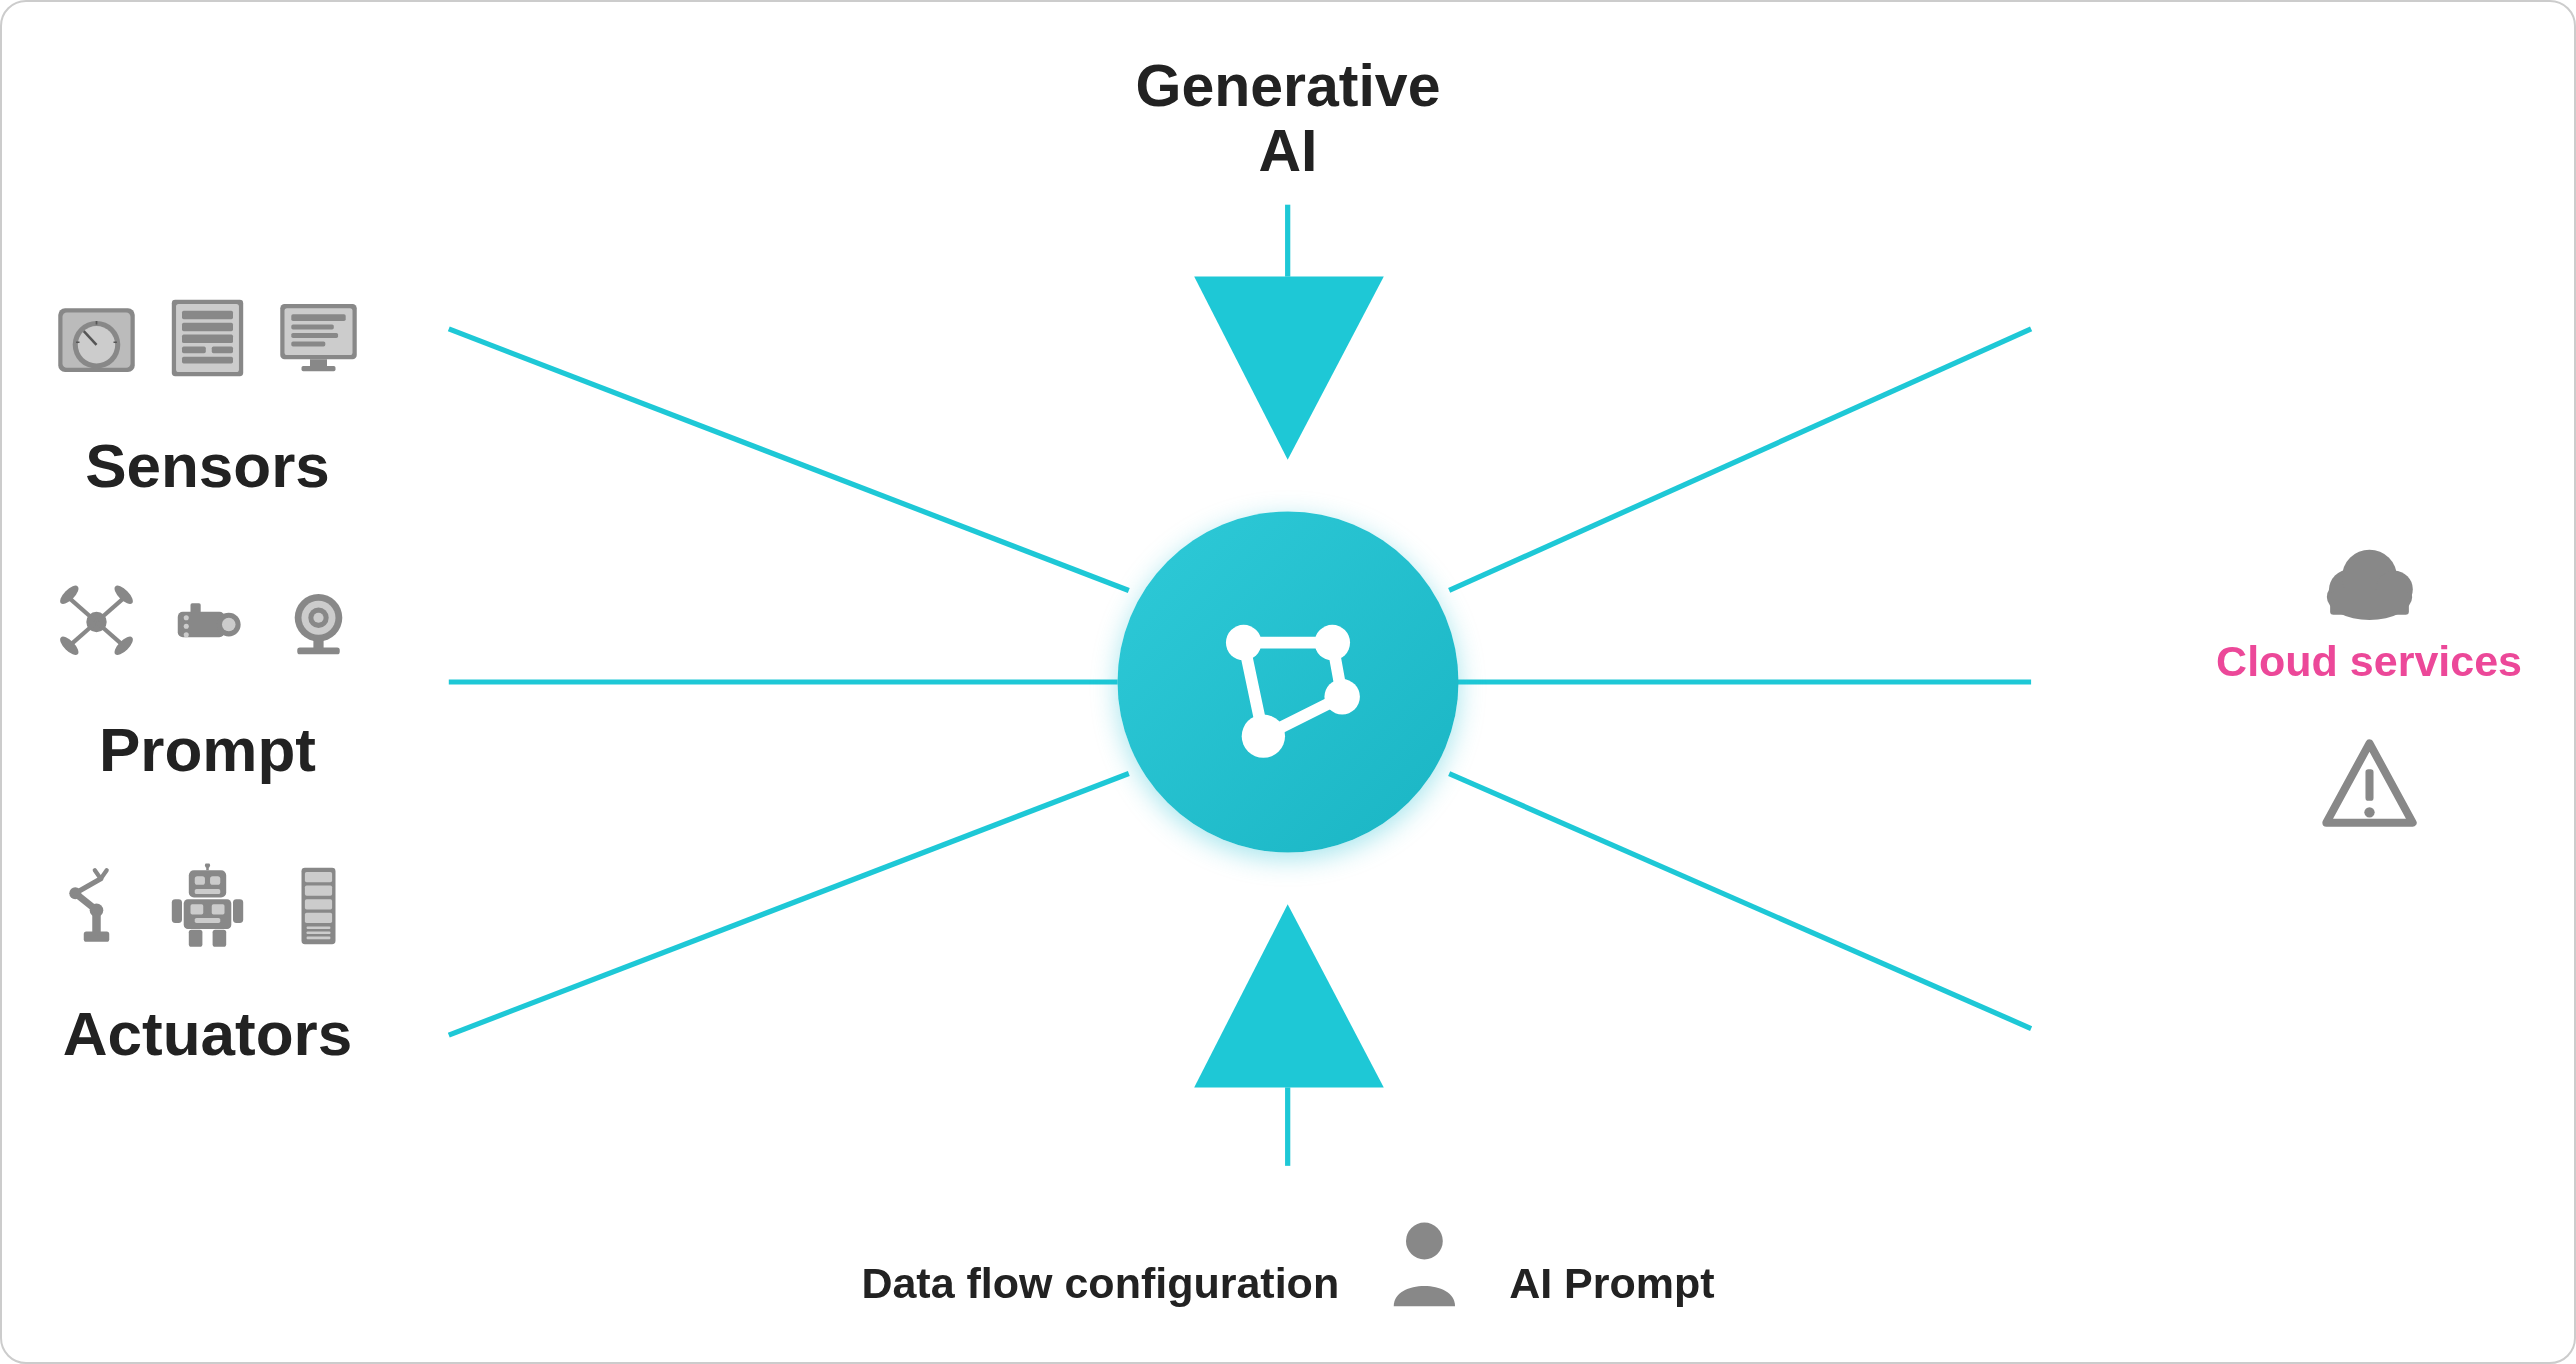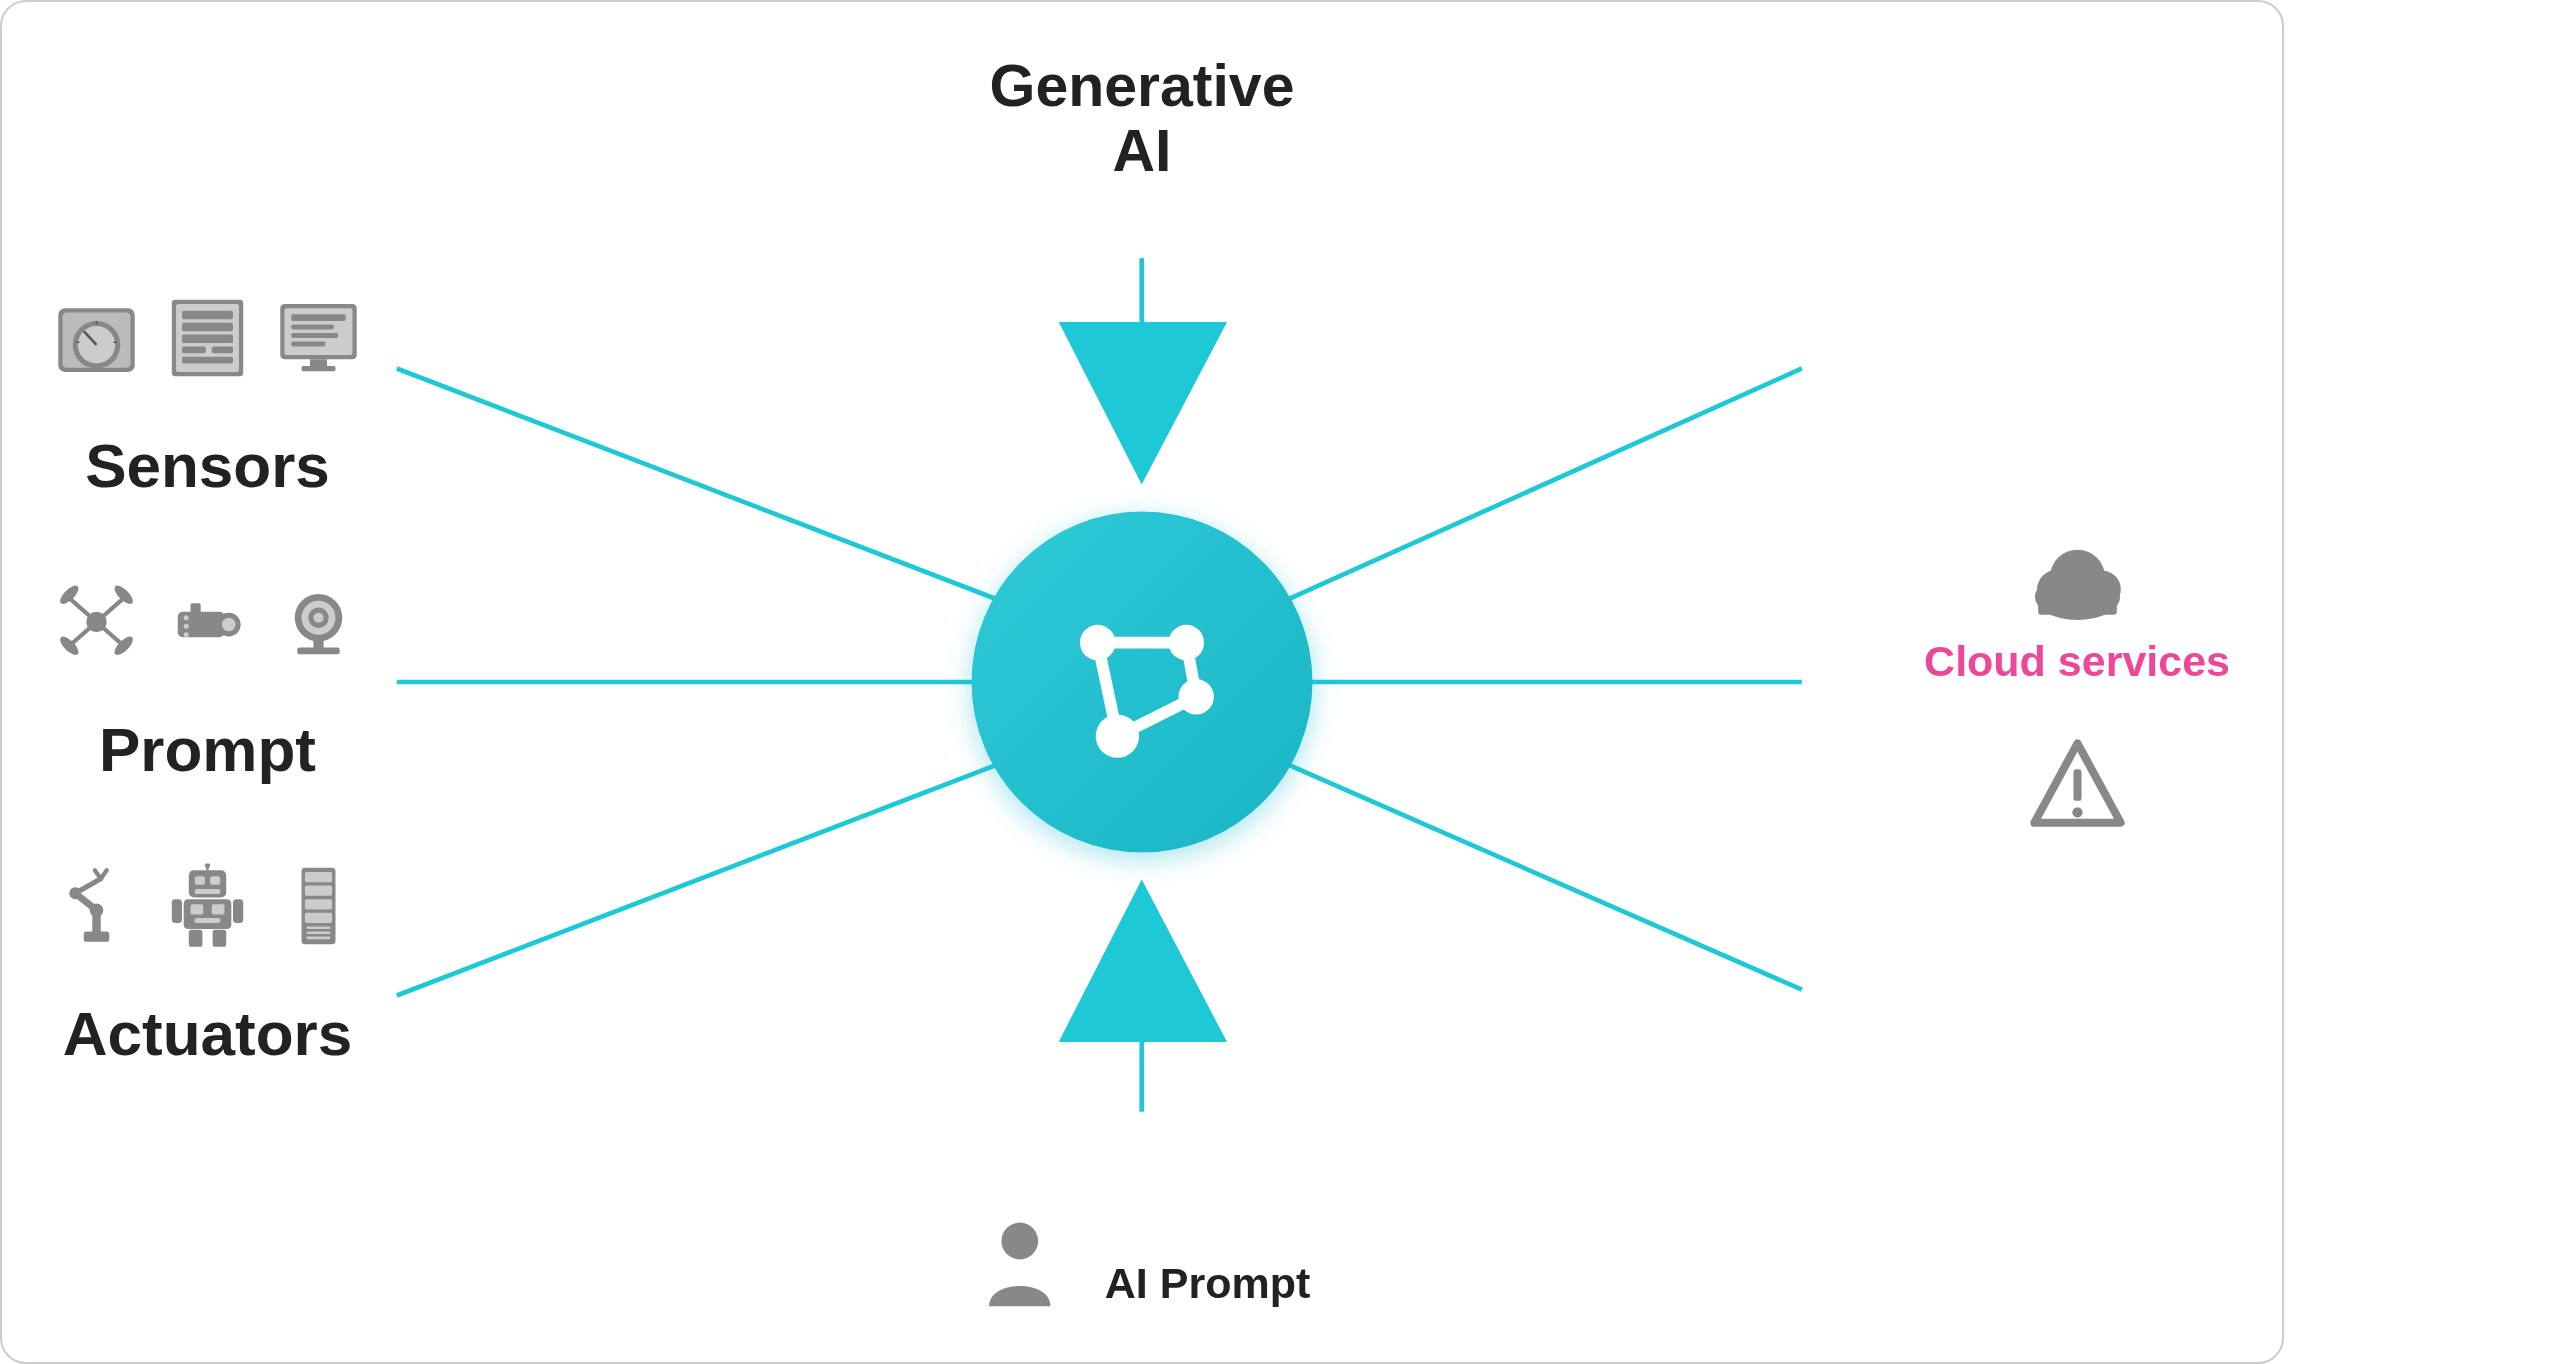--- a/index.html
+++ b/index.html
@@ -13,7 +13,7 @@
     }
 
     .main-container {
-      width: 2284px;
+      width: 2576px;
       height: 1364px;
       background: #fff;
       border: 2px solid #ccc;

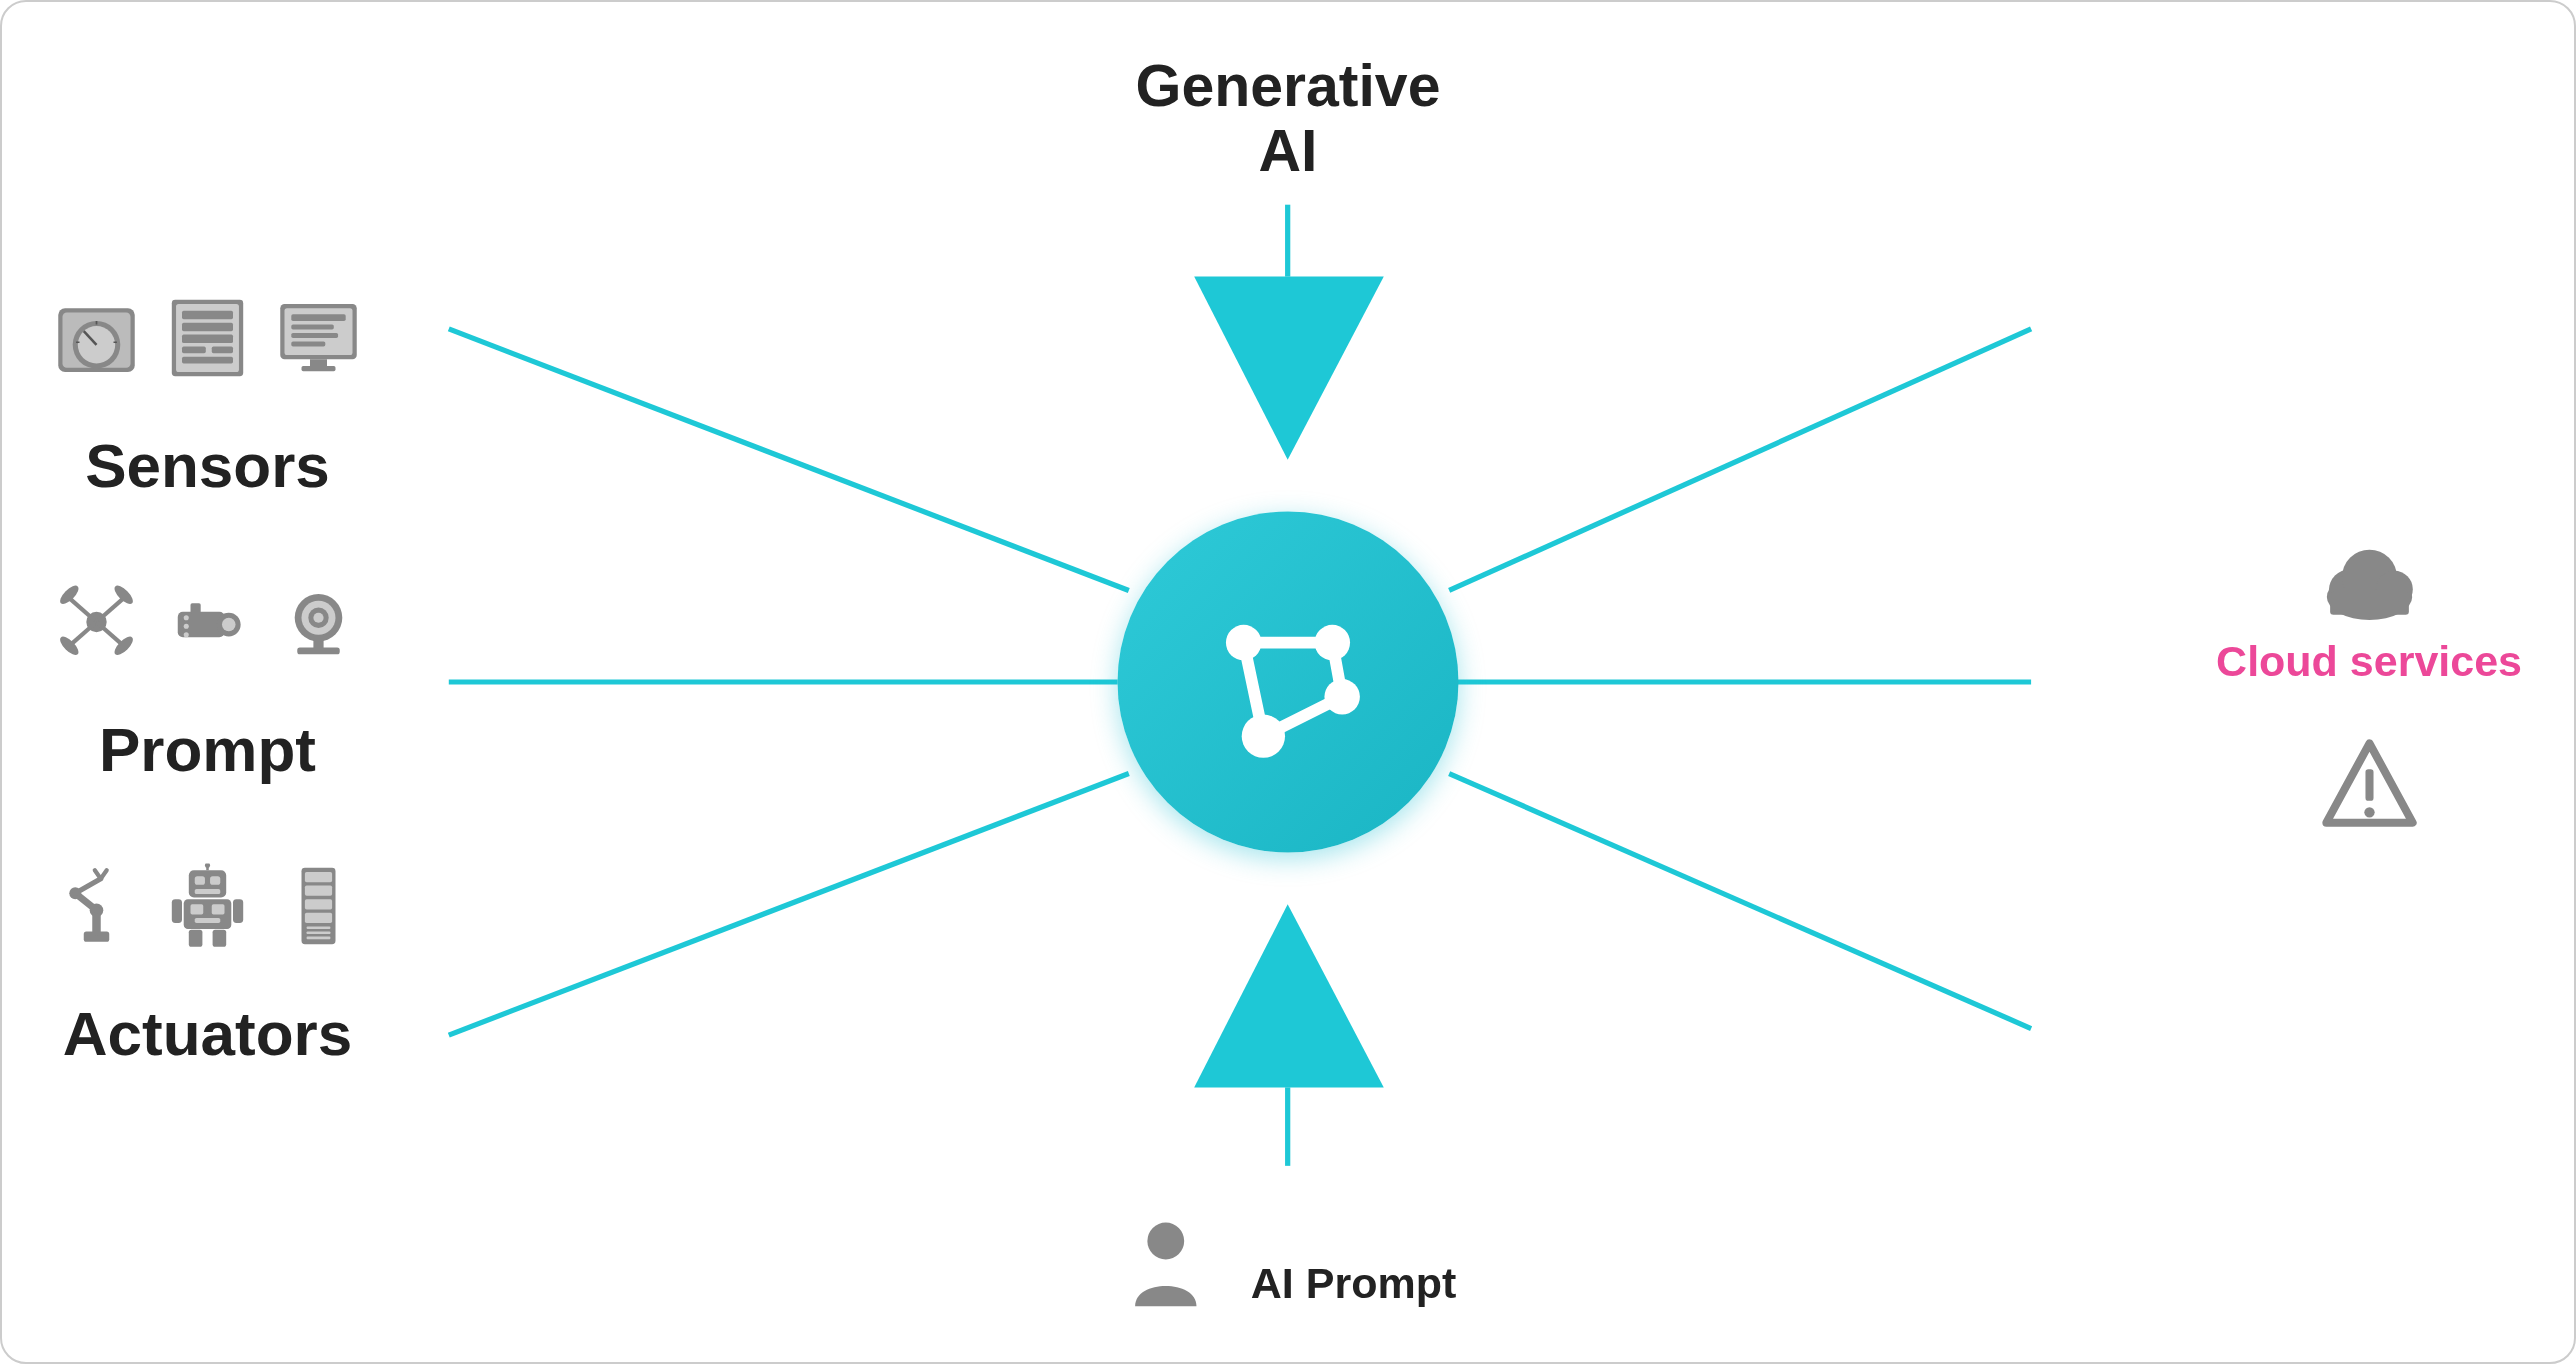--- a/index.html
+++ b/index.html
@@ -402,6 +402,12 @@
 
   <div class="bottom-panel">
 
+    <div class="bottom-item">
+      <div class="bottom-label">
+        <span>Data flow
+configuration</span>
+      </div>
+    </div>
 
     <div class="bottom-item">
       <svg class="person-icon" viewBox="0 0 100 120" fill="none">

